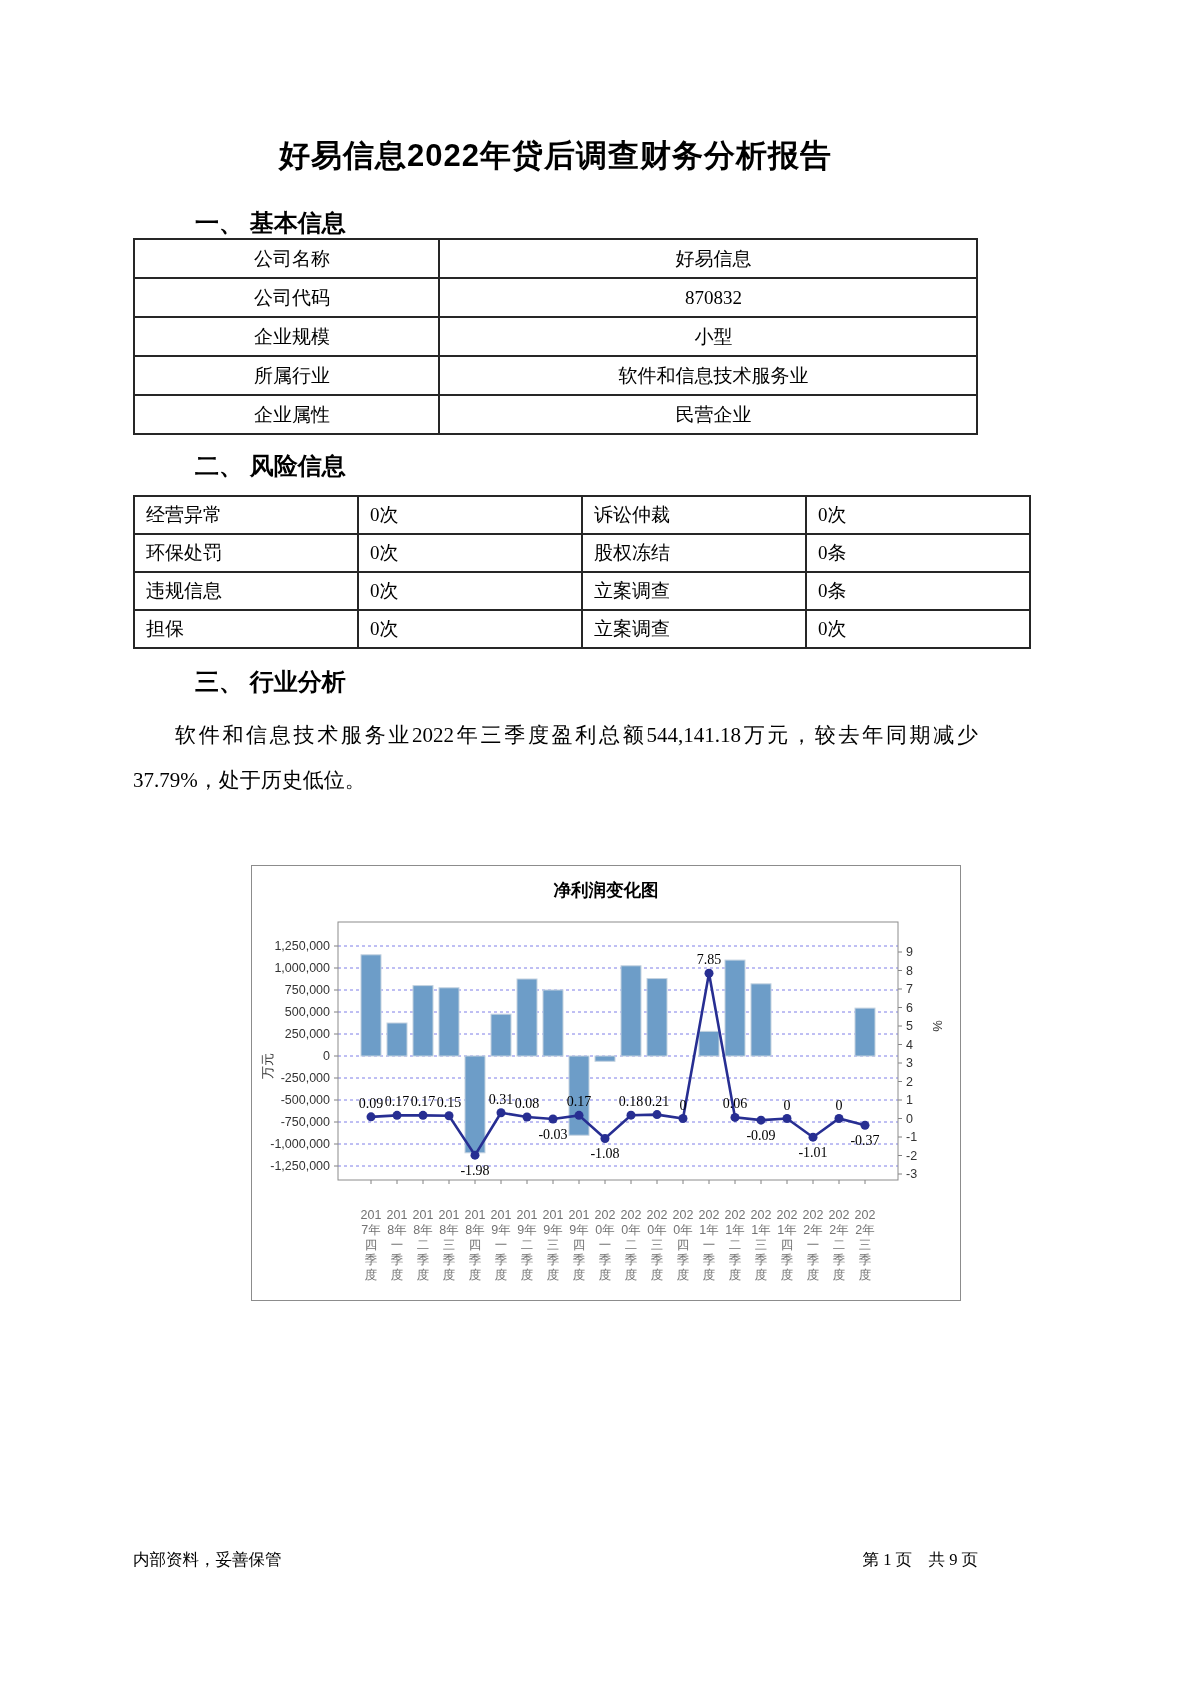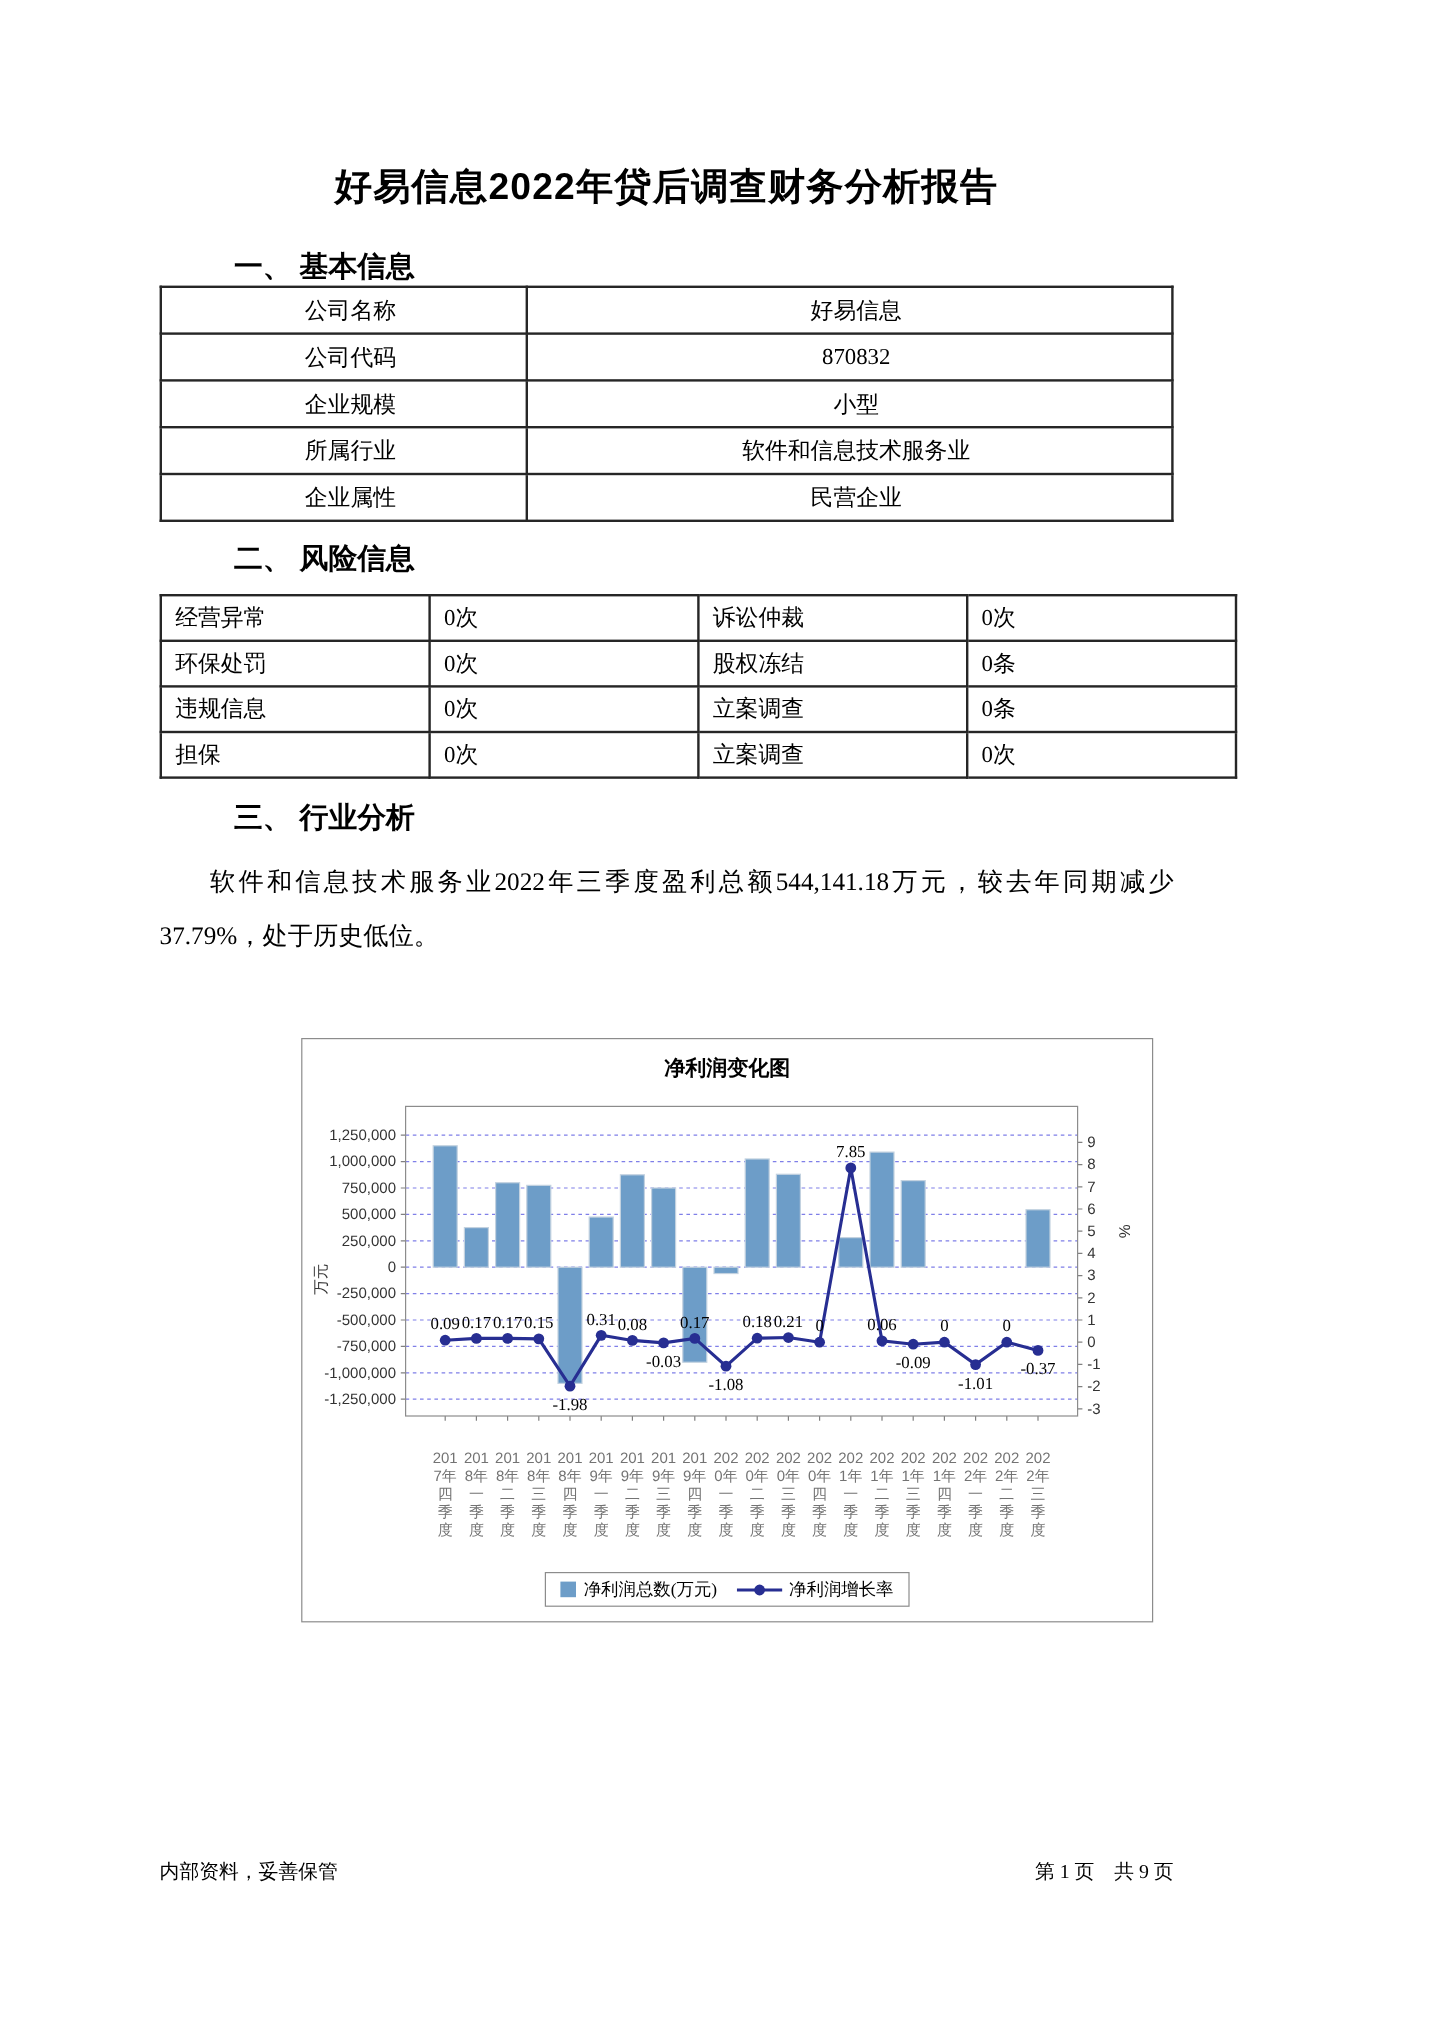--- a/index.html
+++ b/index.html
@@ -392,19 +392,6 @@
             <div>度</div>
           </div>
         </div>
-      <div class="legend">
-        <span class="legend-item">
-          <span class="legend-swatch" id="legend-swatch" style="background: rgb(109, 157, 200);"></span>
-          <span>净利润总数(万元)</span>
-        </span>
-        <span class="legend-item">
-          <svg width="38" height="12" id="legend-line">
-              <line x1="0" y1="6" x2="38" y2="6" stroke="#272e92" stroke-width="2.6"></line>
-              <circle cx="19" cy="6" r="4.5" fill="#272e92"></circle>
-            </svg>
-          <span>净利润增长率</span>
-        </span>
-      </div>
     </div>
 
   </div>

